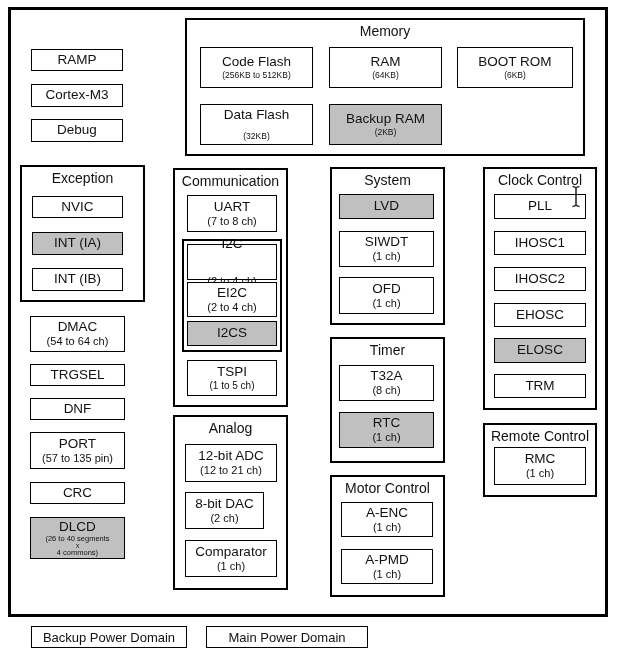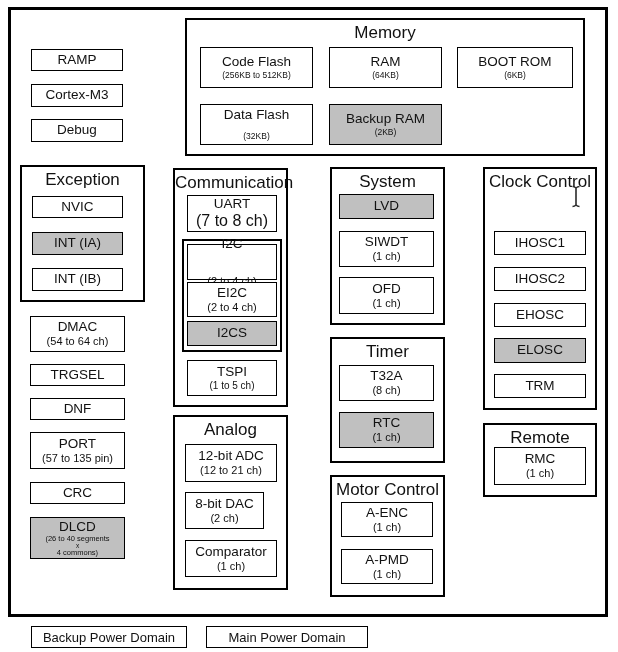--- a/index.html
+++ b/index.html
@@ -10,7 +10,7 @@
   }
   .outer{position:absolute;border:3px solid #000;background:#fff;box-sizing:border-box;}
   .group{position:absolute;border:2px solid #000;background:#fff;box-sizing:border-box;}
-  .gtitle{position:absolute;top:3px;left:0;width:100%;text-align:center;font-size:17px;}
+  .gtitle{position:absolute;top:3px;left:0;width:100%;text-align:center;font-size:14px;}
   .blk{
     position:absolute;border:1.5px solid #000;background:#fff;box-sizing:border-box;
     display:flex;flex-direction:column;align-items:center;justify-content:center;

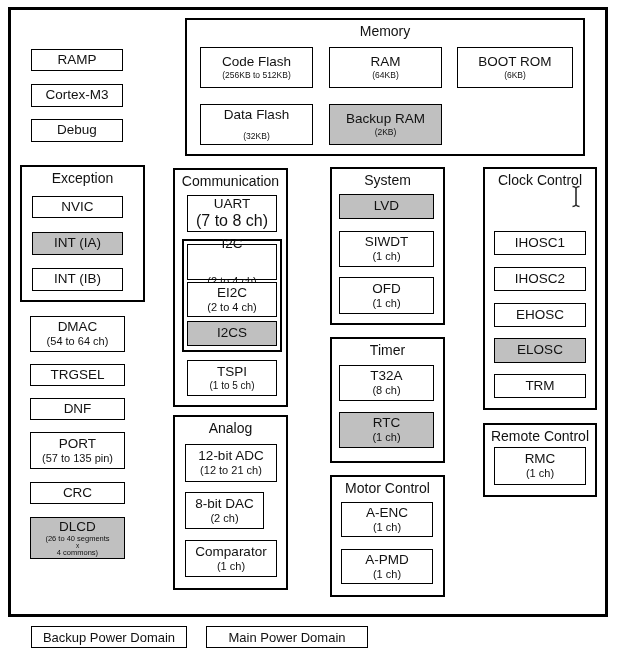--- a/index.html
+++ b/index.html
@@ -186,6 +186,9 @@
   <div class="group" style="left:483px;top:167px;width:114px;height:243px;">
     <div class="gtitle">Clock Control</div>
   </div>
+  <div class="blk" style="left:494px;top:194px;width:92px;height:25px;">
+    <span class="lbl">PLL</span>
+  </div>
   <div class="blk" style="left:494px;top:231px;width:92px;height:24px;">
     <span class="lbl">IHOSC1</span>
   </div>

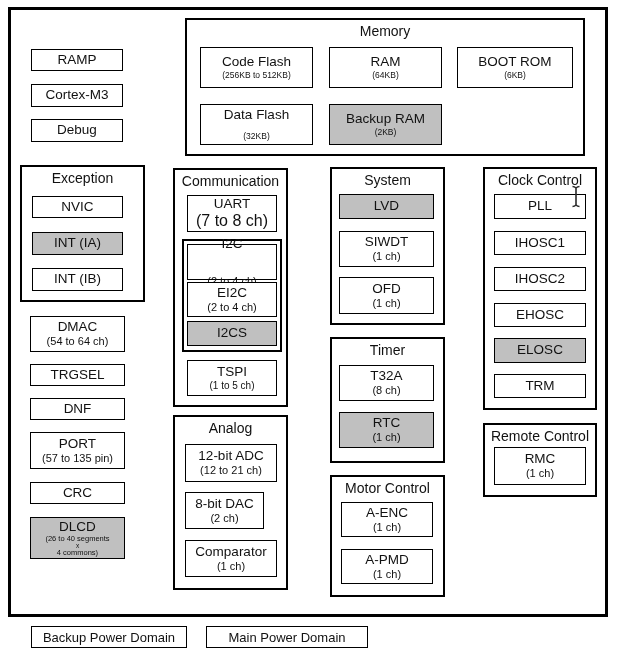--- a/index.html
+++ b/index.html
@@ -109,7 +109,7 @@
   </div>
   <div class="blk" style="left:187px;top:195px;width:90px;height:37px;">
     <span class="lbl">UART</span>
-    <span class="sub" style="font-size:16px;">(7 to 8 ch)</span>
+    <span class="sub" style="font-size:11px;">(7 to 8 ch)</span>
   </div>
   <div class="group" style="left:182px;top:239px;width:100px;height:113px;"></div>
   <div class="blk" style="left:187px;top:244px;width:90px;height:36px;gap:23px;">

